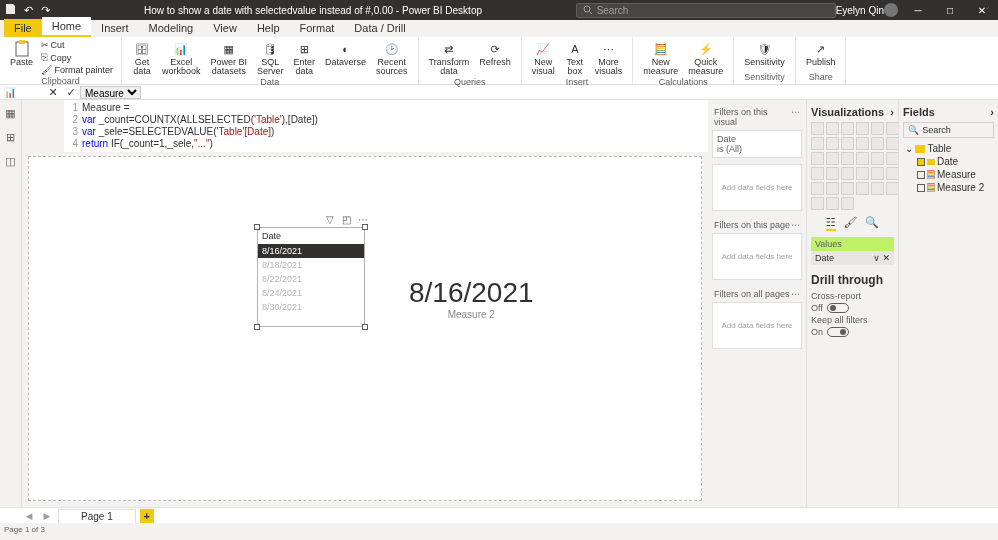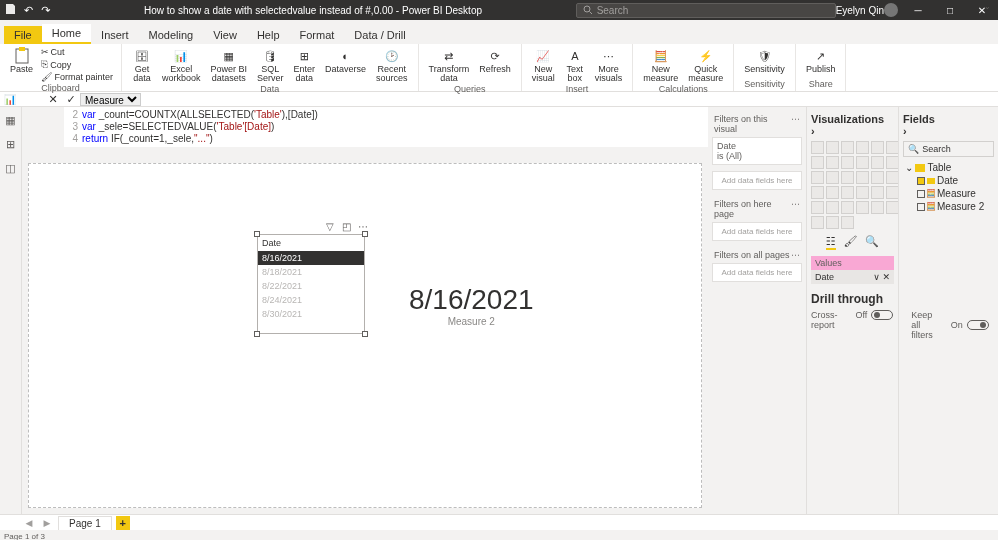--- a/index.html
+++ b/index.html
@@ -16,7 +16,7 @@
     .titlebar .user-badge { width: 14px; height: 14px; background: #767676; border-radius: 50%; }
     .win-btn { width: 24px; height: 20px; display: flex; align-items: center; justify-content: center; color: #fff; font-size: 10px; }
     
-    .tabs { height: 24px; background: #f3f2f1; display: flex; align-items: flex-end; padding-left: 4px; }
+    .tabs { height: 17px; background: #f3f2f1; display: flex; align-items: flex-end; padding-left: 4px; }
     .tab { padding: 3px 10px; font-size: 11px; color: #323130; }
     .tab.file { background: #f2c811; }
     .tab.active { background: #fff; border-bottom: 2px solid #f2c811; margin-top: 16px; }

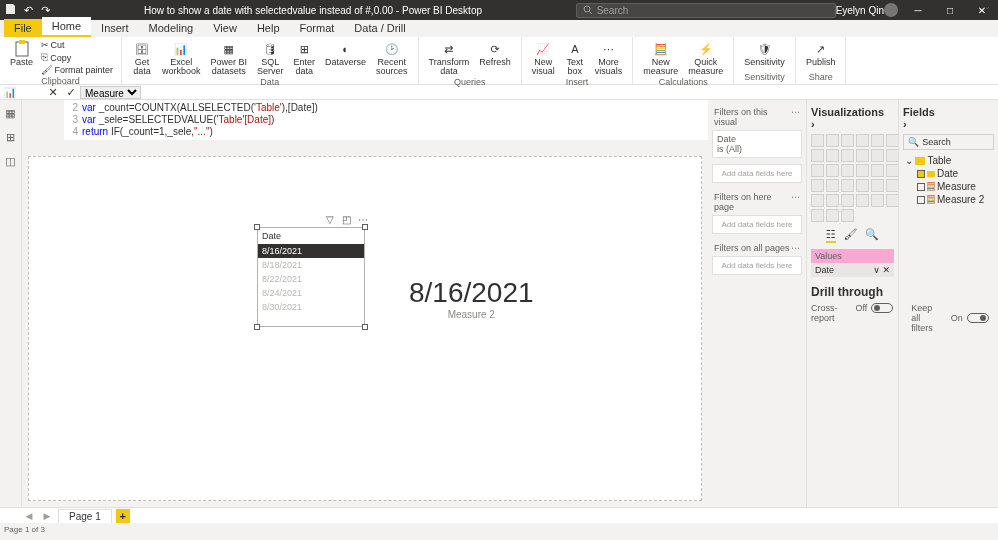--- a/index.html
+++ b/index.html
@@ -286,6 +286,7 @@
   <div class="canvas-area">
     <div class="code-area">
       <div class="code-block">
+        <div><span class="ln">1</span><span>Measure =</span></div>
         <div><span class="ln">2</span><span class="kw">var </span><span>_count</span><span>=COUNTX(ALLSELECTED(</span><span class="str">'Table'</span><span>),[Date])</span></div>
         <div><span class="ln">3</span><span class="kw">var </span><span>_sele</span><span>=SELECTEDVALUE(</span><span class="str">'Table'[Date]</span><span>)</span></div>
         <div><span class="ln">4</span><span class="kw">return </span><span>IF(</span><span>_count</span><span>=1,</span><span>_sele</span><span>,</span><span class="str">"..."</span><span>)</span></div>

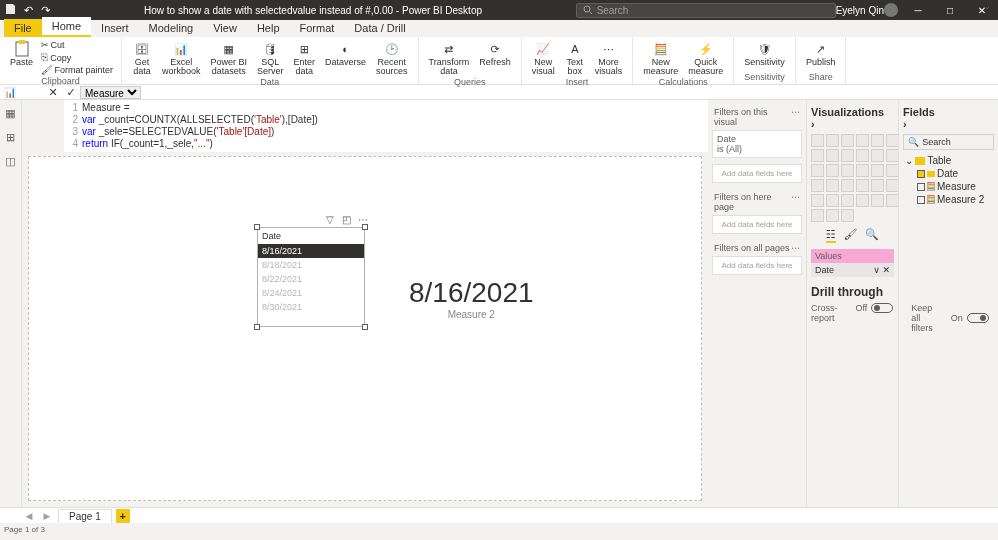--- a/index.html
+++ b/index.html
@@ -68,7 +68,7 @@
     .add-field { text-align: center; font-size: 8px; color: #a19f9d; padding: 4px 0; }
     
     .viz-panel { width: 92px; border-left: 1px solid #e1dfdd; padding: 4px; }
-    .panel-title { font-size: 11px; font-weight: 600; padding: 2px 0 4px; display: flex; justify-content: space-between; flex-direction: column; }
+    .panel-title { font-size: 11px; font-weight: 600; padding: 2px 0 4px; display: flex; justify-content: space-between; }
     .viz-grid { display: grid; grid-template-columns: repeat(6, 13px); gap: 2px; }
     .viz-icon { width: 13px; height: 13px; background: #ebe9e7; border: 1px solid #d2d0ce; }
     .values-sec { margin-top: 6px; }

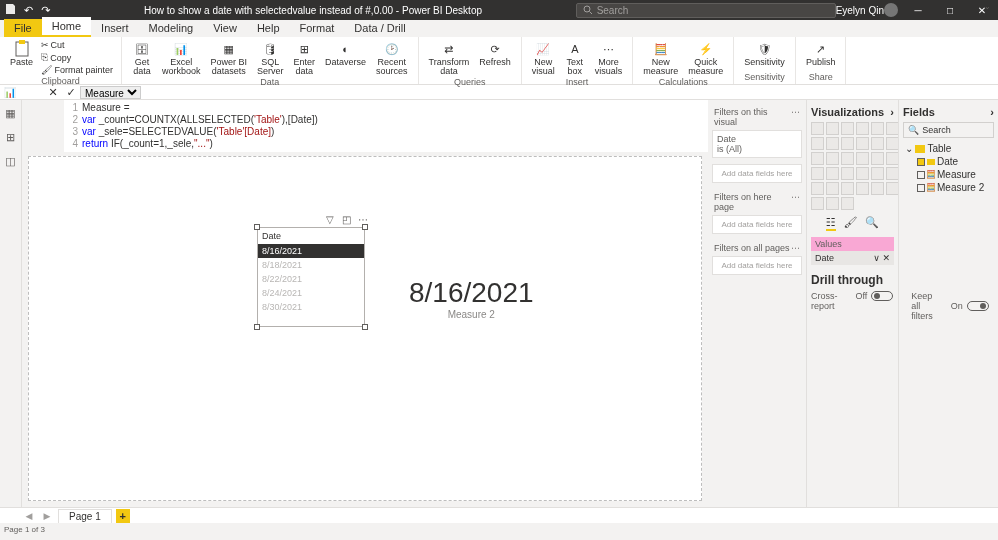--- a/index.html
+++ b/index.html
@@ -65,7 +65,7 @@
     .filters-panel { width: 98px; padding: 4px 4px; }
     .filters-panel .head { font-size: 9px; color: #605e5c; display: flex; justify-content: space-between; padding: 3px 2px; }
     .filter-box { background: #fff; border: 1px solid #e1dfdd; padding: 3px 4px; margin-bottom: 6px; font-size: 9px; color: #605e5c; }
-    .add-field { text-align: center; font-size: 8px; color: #a19f9d; padding: 4px 0; }
+    .add-field { text-align: center; font-size: 8px; color: #a19f9d; padding: 18px 0; }
     
     .viz-panel { width: 92px; border-left: 1px solid #e1dfdd; padding: 4px; }
     .panel-title { font-size: 11px; font-weight: 600; padding: 2px 0 4px; display: flex; justify-content: space-between; }

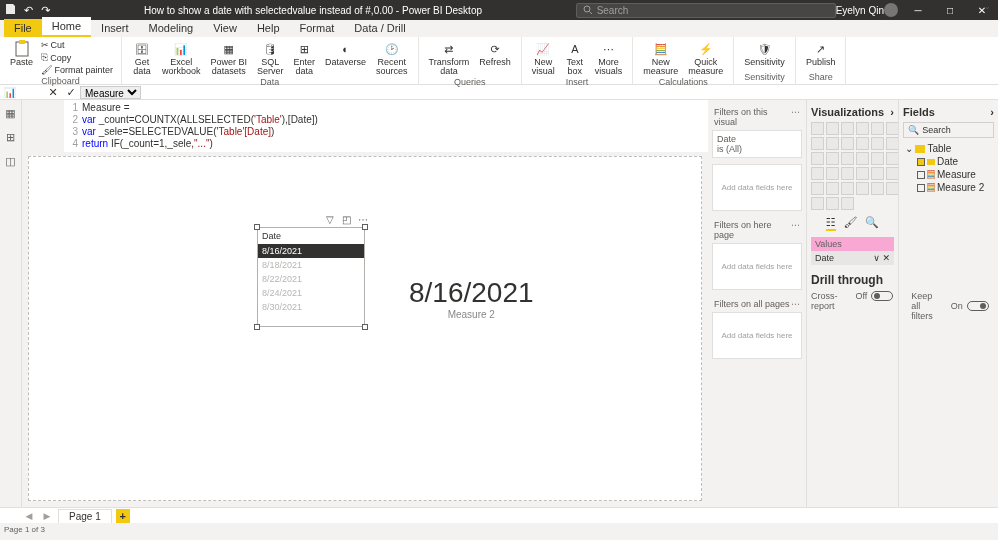--- a/index.html
+++ b/index.html
@@ -330,7 +330,7 @@
       </div>
       <div class="filter-box add-field">Add data fields here</div>
       <div class="head">
-          <span>Filters on here page</span>
+          <span>Filters on this page</span>
           <span>⋯</span>
         </div>
       <div class="filter-box add-field">Add data fields here</div>

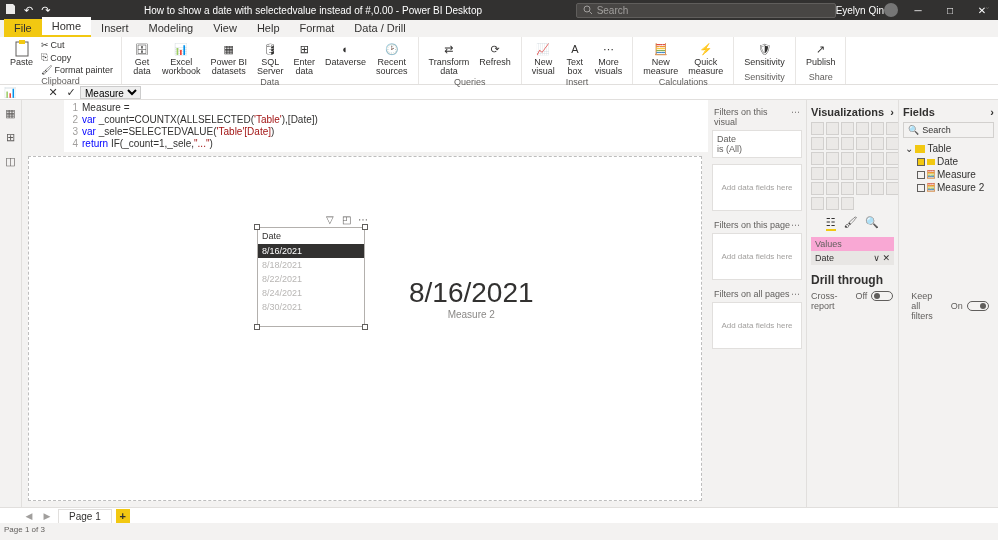--- a/index.html
+++ b/index.html
@@ -72,7 +72,7 @@
     .viz-grid { display: grid; grid-template-columns: repeat(6, 13px); gap: 2px; }
     .viz-icon { width: 13px; height: 13px; background: #ebe9e7; border: 1px solid #d2d0ce; }
     .values-sec { margin-top: 6px; }
-    .values-head { font-size: 9px; background: #f9a8d4; padding: 2px 4px; color: #605e5c; }
+    .values-head { font-size: 9px; background: #bef264; padding: 2px 4px; color: #605e5c; }
     .value-chip { background: #e8e6e4; font-size: 9px; padding: 2px 4px; display: flex; justify-content: space-between; }
     .drill-sec { margin-top: 8px; }
     .drill-title { font-size: 12px; font-weight: 600; }

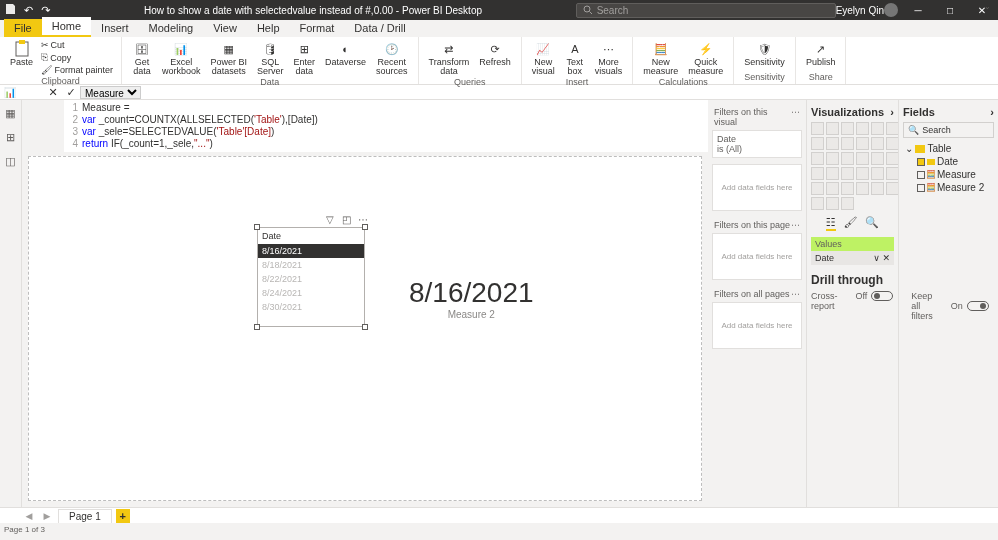--- a/index.html
+++ b/index.html
@@ -76,7 +76,7 @@
     .value-chip { background: #e8e6e4; font-size: 9px; padding: 2px 4px; display: flex; justify-content: space-between; }
     .drill-sec { margin-top: 8px; }
     .drill-title { font-size: 12px; font-weight: 600; }
-    .toggle-row { font-size: 9px; color: #605e5c; display: flex; flex-direction: row; gap: 18px; margin-top: 4px; }
+    .toggle-row { font-size: 9px; color: #605e5c; display: flex; flex-direction: column; gap: 2px; margin-top: 4px; }
     .toggle { width: 22px; height: 10px; border: 1px solid #605e5c; border-radius: 5px; position: relative; display: inline-block; }
     .toggle .knob { width: 6px; height: 6px; background: #605e5c; border-radius: 50%; position: absolute; top: 1px; }
     .toggle.off .knob { left: 2px; } .toggle.on .knob { right: 2px; }

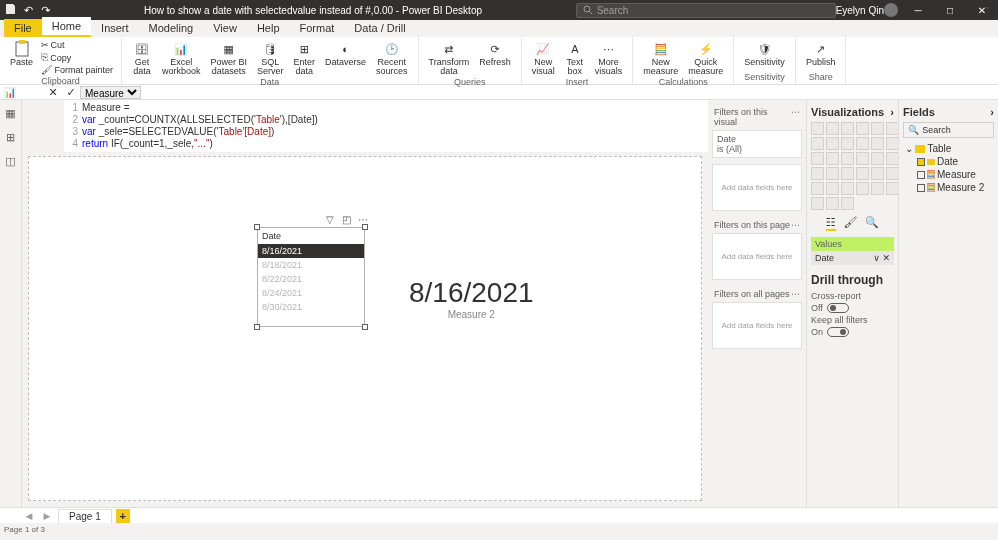--- a/index.html
+++ b/index.html
@@ -92,7 +92,7 @@
     
     .page-tabs { height: 16px; background: #fff; border-top: 1px solid #e1dfdd; display: flex; align-items: center; padding-left: 22px; gap: 4px; }
     .pg-nav { width: 14px; text-align: center; font-size: 9px; color: #a19f9d; }
-    .page-tab { border: 1px solid #e1dfdd; border-bottom: none; padding: 1px 10px; font-size: 10px; }
+    .page-tab { border: 1px solid #e1dfdd; border-bottom: none; padding: 1px 22px; font-size: 10px; }
     .add-page { width: 14px; height: 14px; background: #f2c811; display: flex; align-items: center; justify-content: center; font-weight: bold; }
     .statusbar { height: 12px; background: #f3f2f1; font-size: 8px; padding: 0 4px; display:flex; align-items:center; color:#605e5c; }
     .expand-caret { position:absolute; right:4px; top:2px; width:10px; height:10px; font-size:8px; color:#605e5c; }

